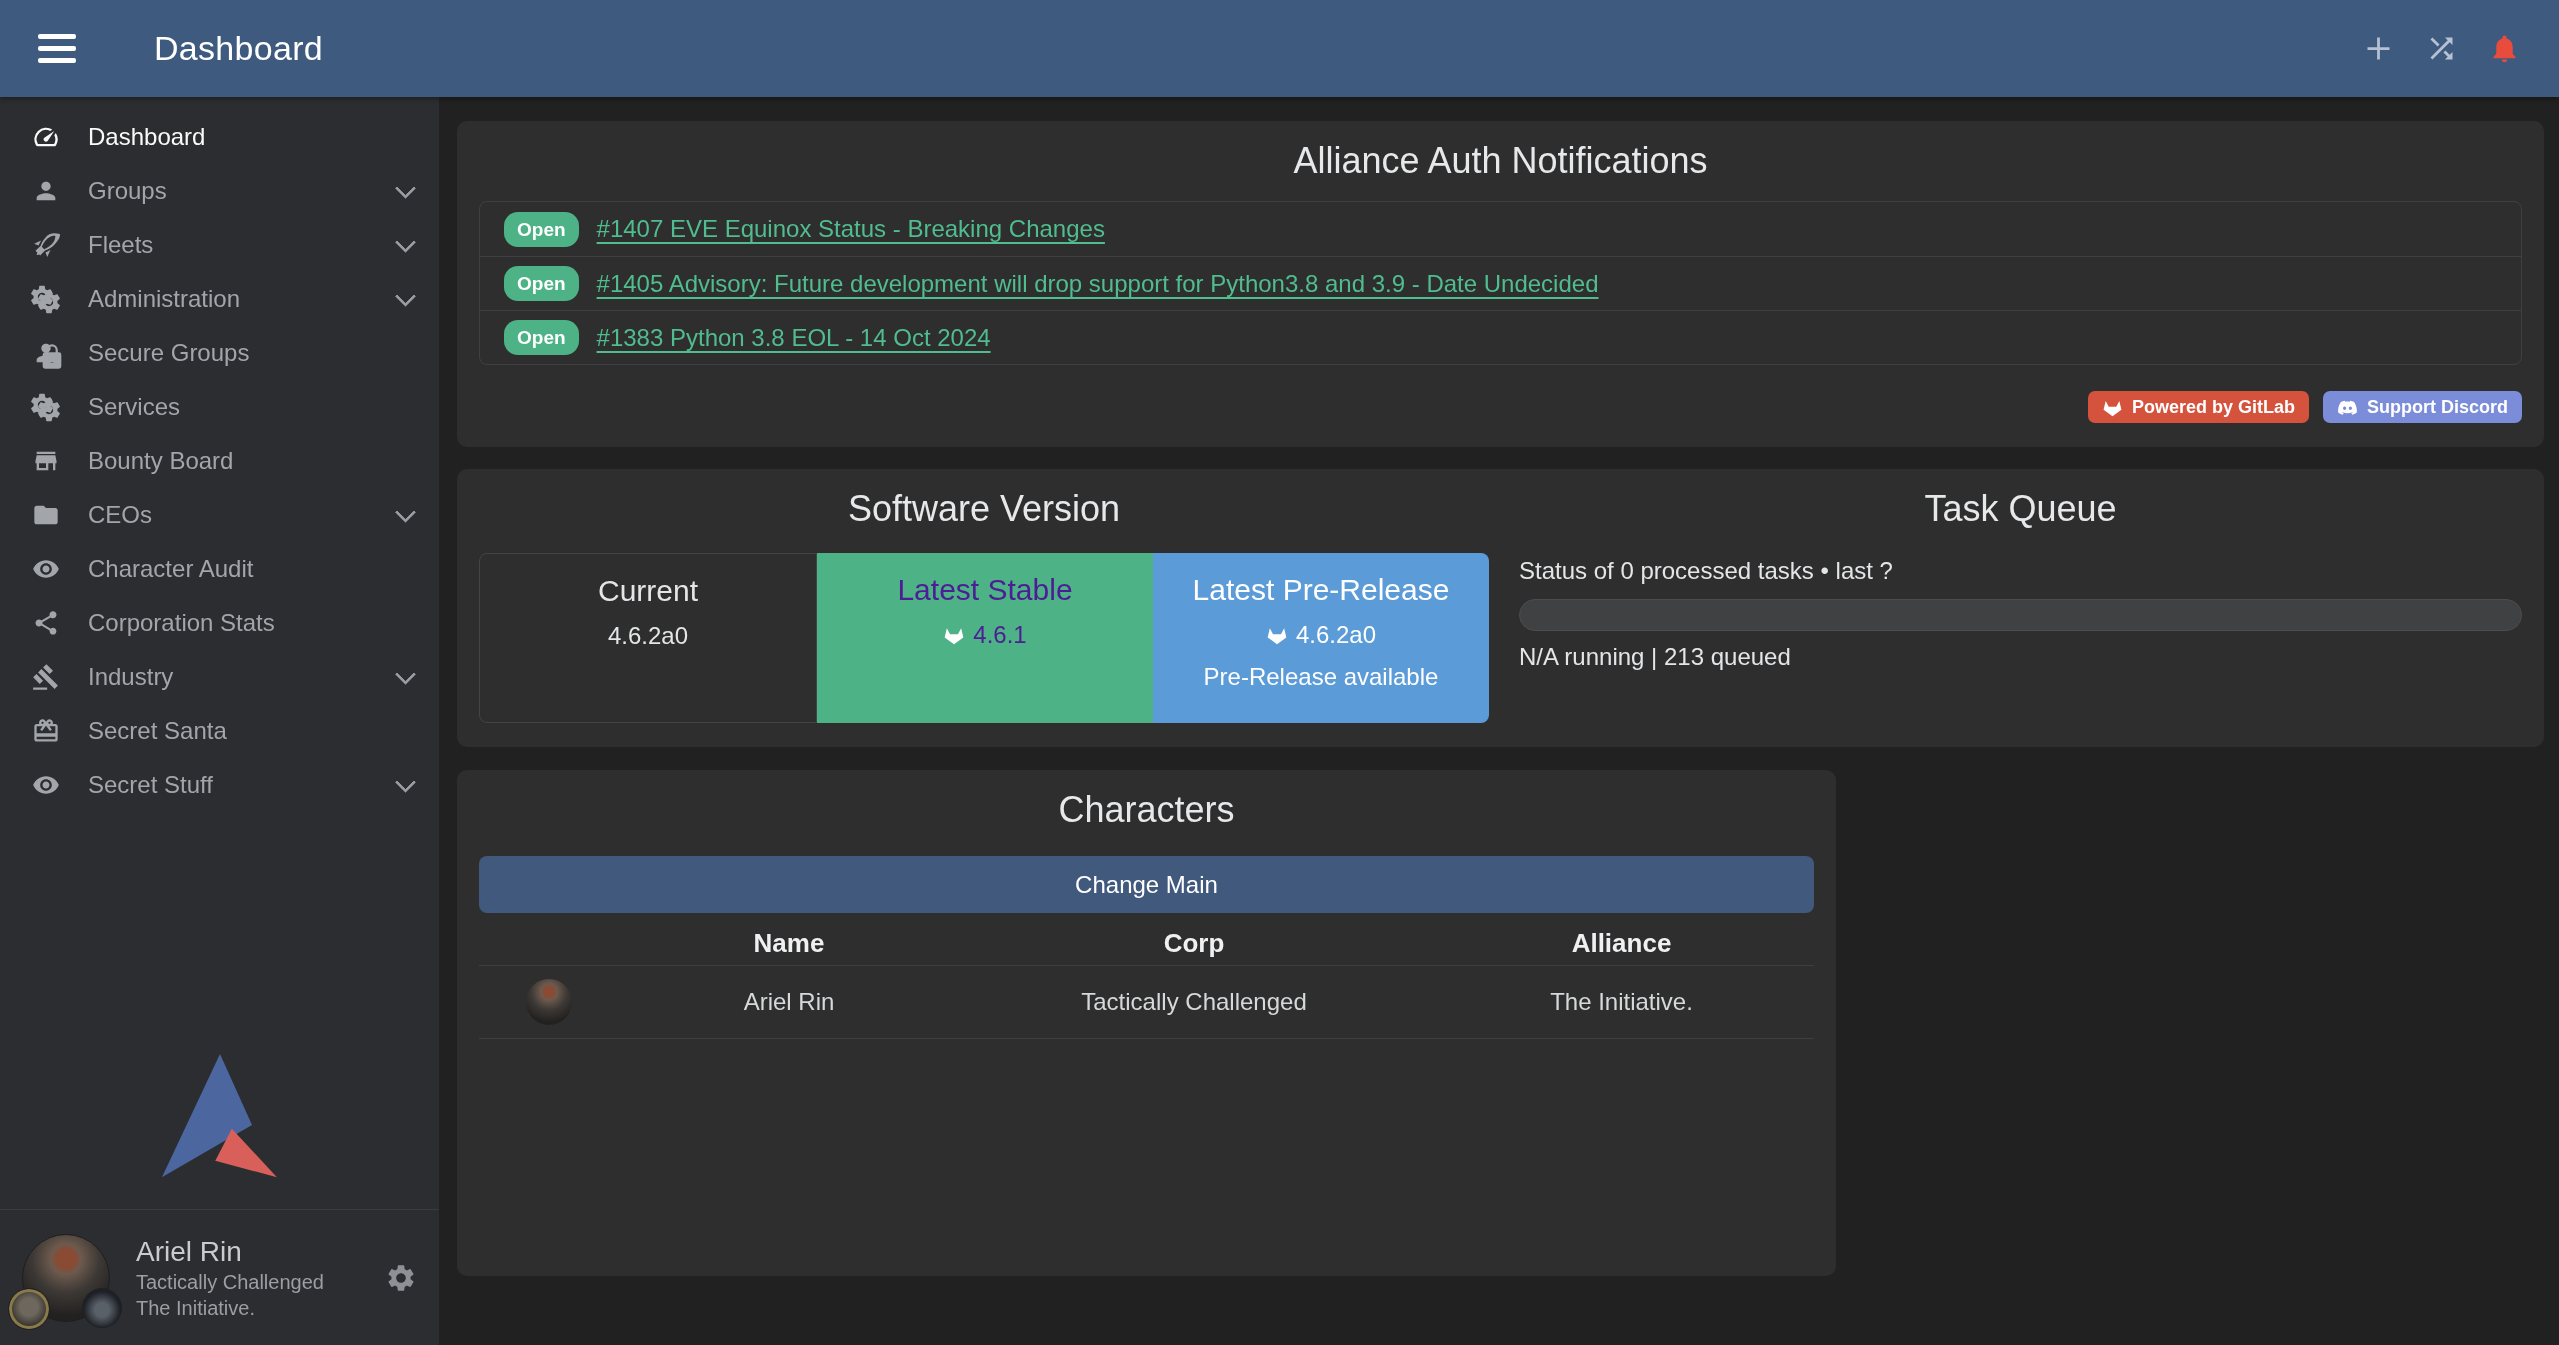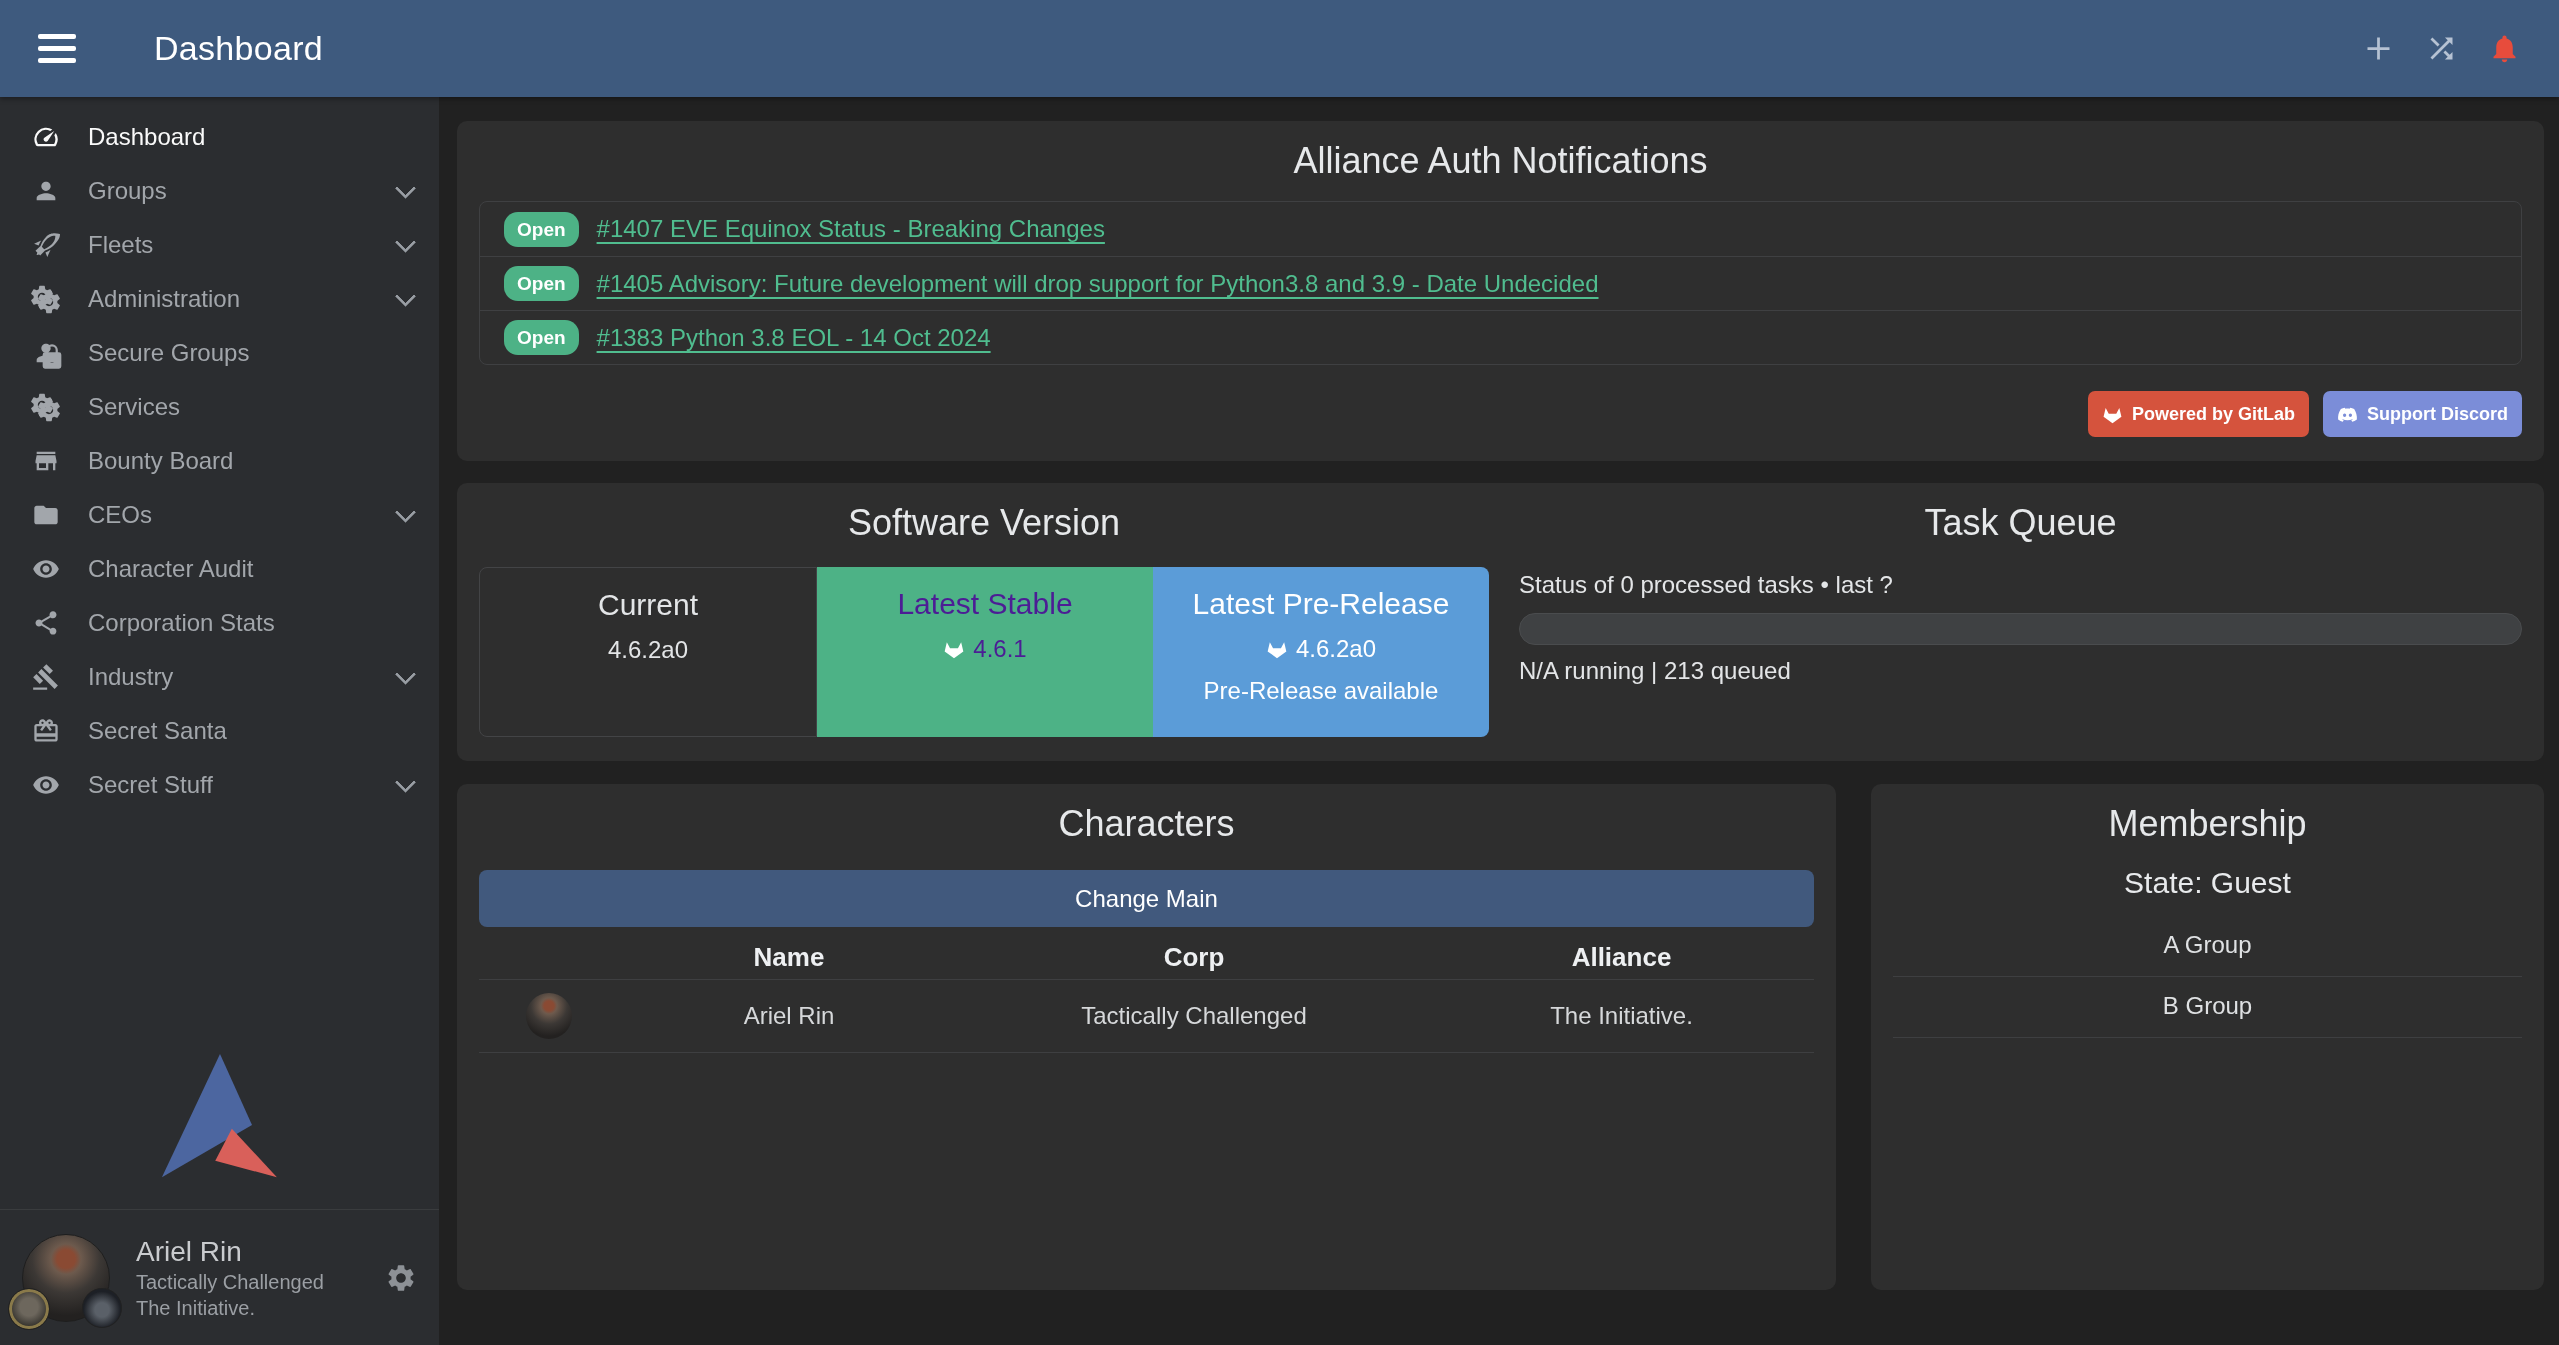--- a/index.html
+++ b/index.html
@@ -96,7 +96,7 @@
   }
   .p1-footer { margin-top: 26px; display: flex; justify-content: flex-end; gap: 14px; }
   .shield {
-    height: 46px; border-radius: 7px; display: flex; align-items: center; gap: 9px;
+    height: 32px; border-radius: 7px; display: flex; align-items: center; gap: 9px;
     padding: 0 14px; color: #fff; font-size: 18px; font-weight: 700; cursor: pointer;
   }
   .shield svg { width: 21px; height: 21px; fill: #ffffff; }

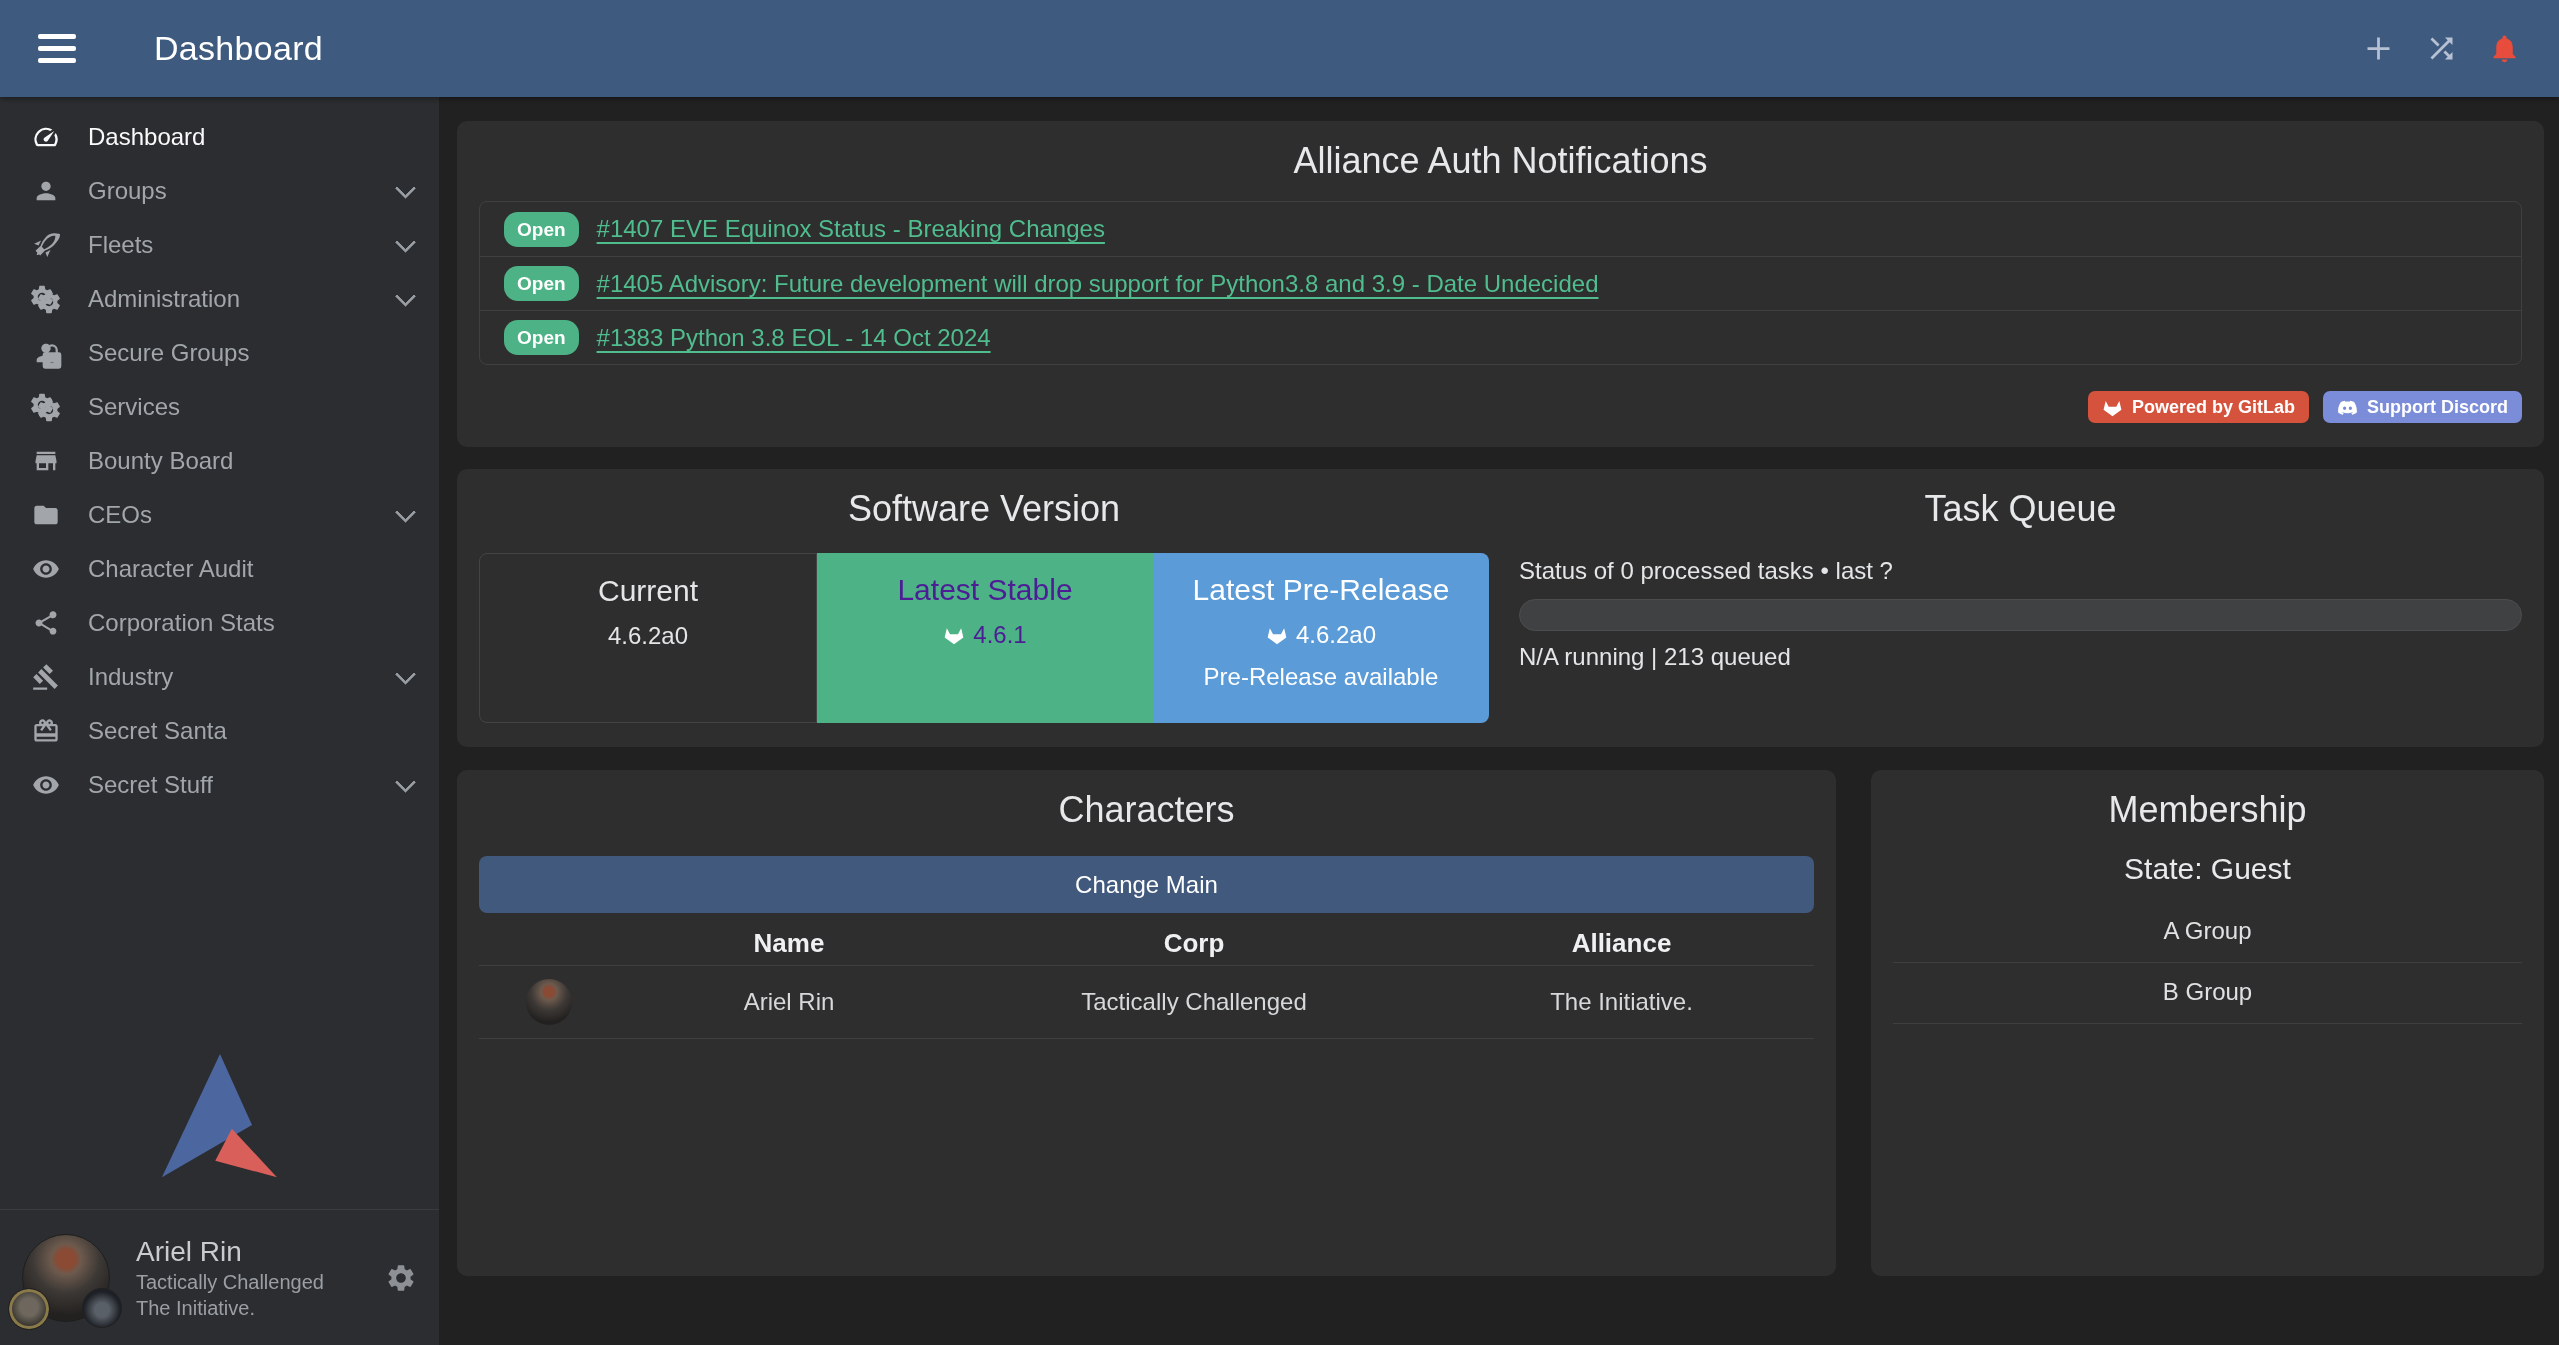--- a/index.html
+++ b/index.html
@@ -493,14 +493,6 @@
         </table>
       </section>
 
-      <section class="panel memb-panel">
-        <h2 class="panel-title">Membership</h2>
-        <div class="memb-state">State: Guest</div>
-        <div class="group-list">
-          <div class="group-item">A Group</div>
-          <div class="group-item">B Group</div>
-        </div>
-      </section>
     </div>
 
   </main>

